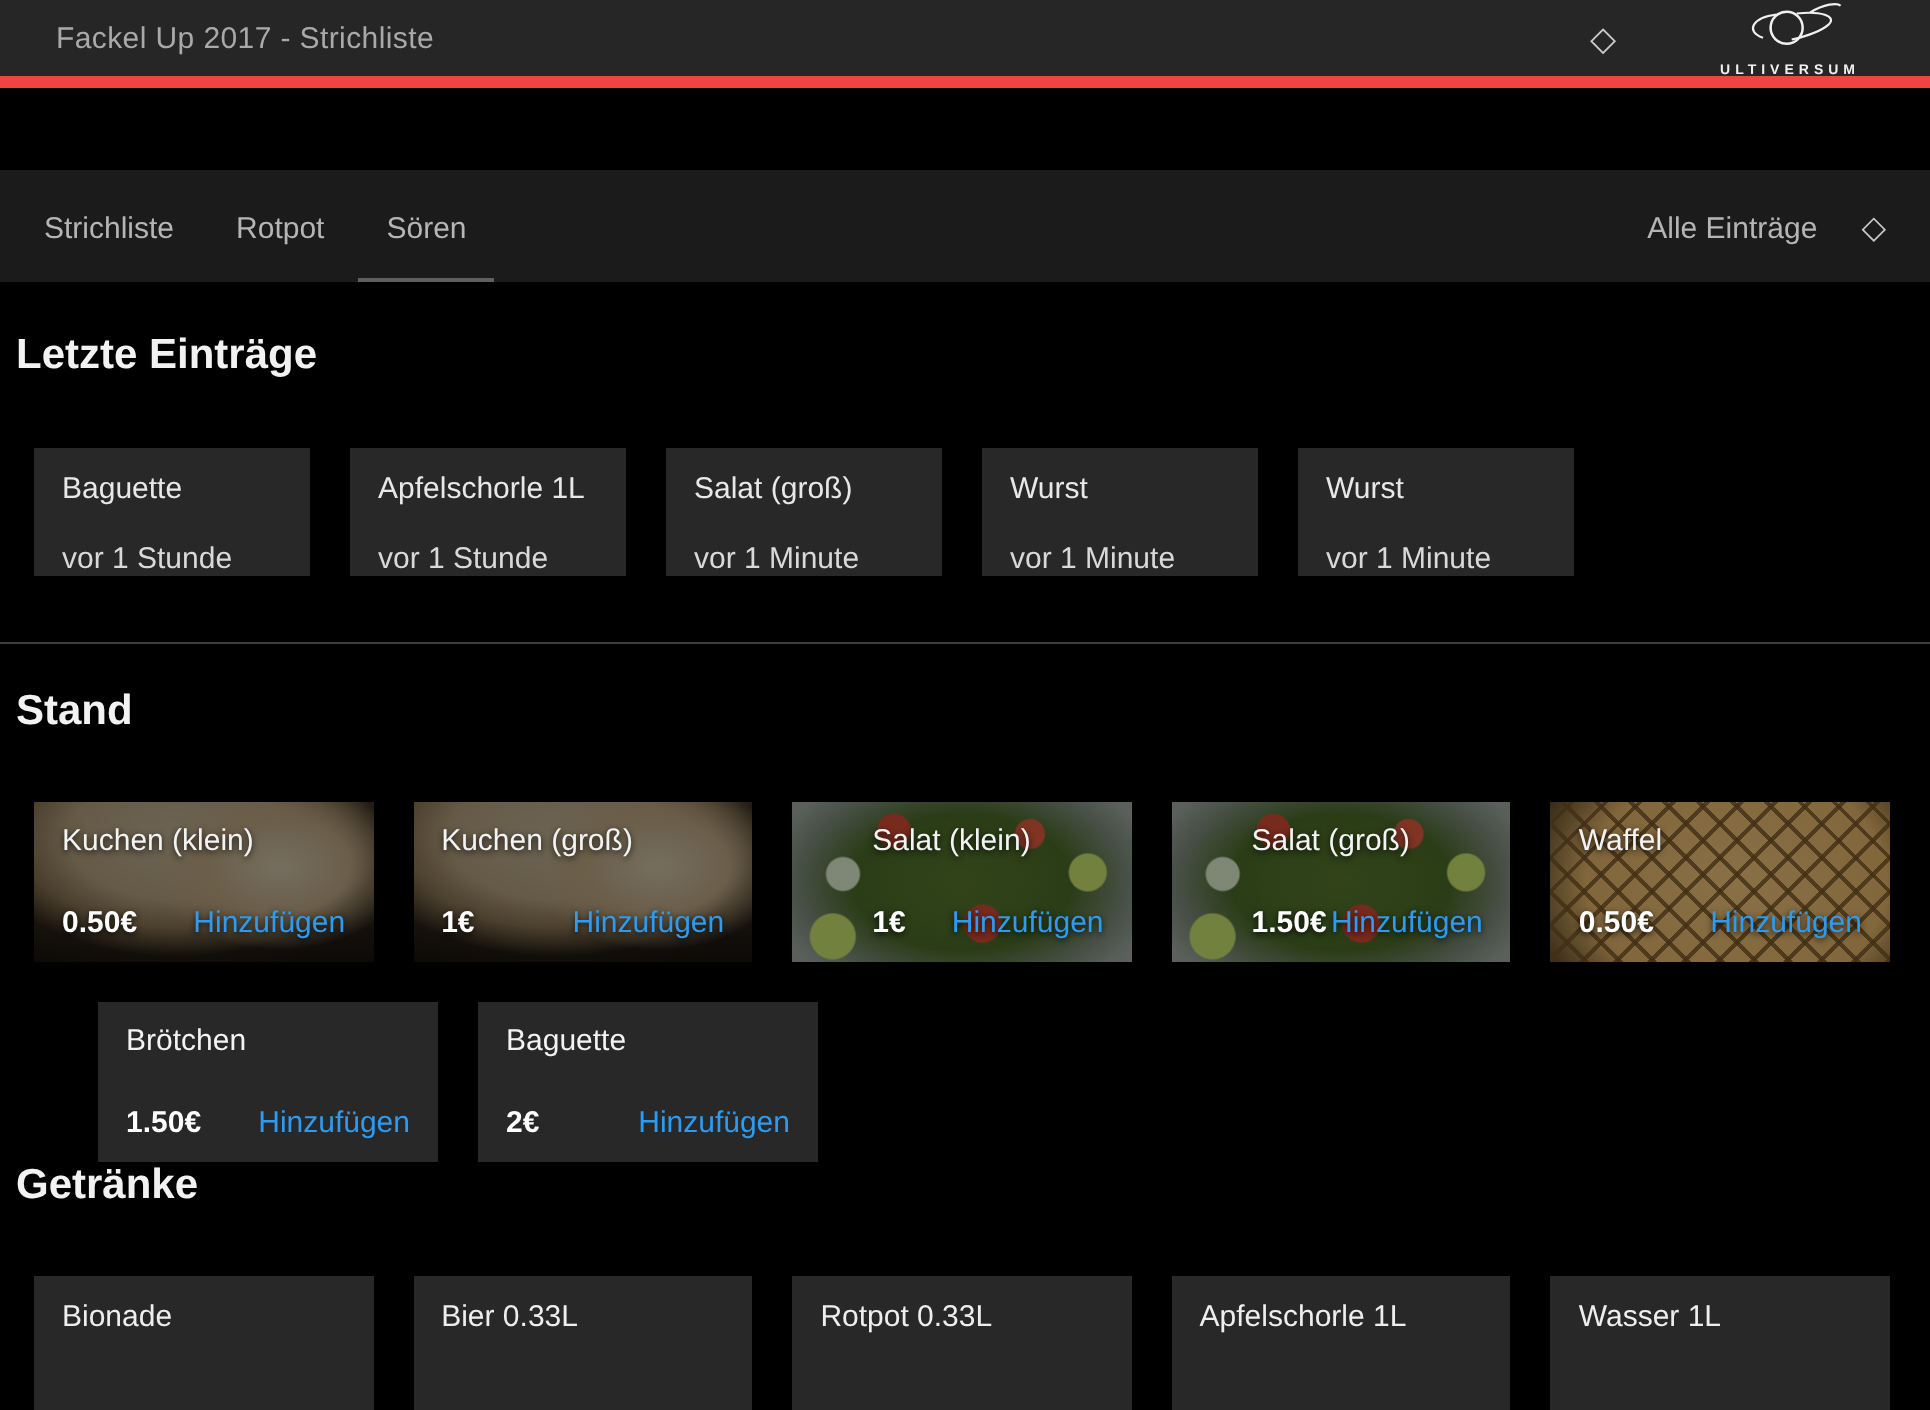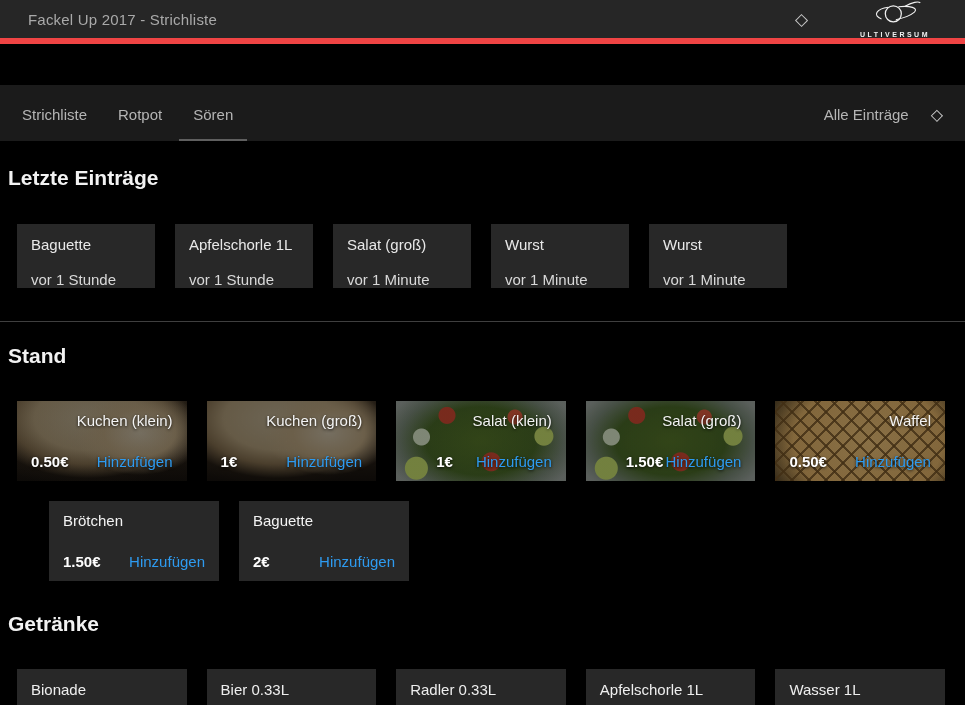--- a/index.html
+++ b/index.html
@@ -100,7 +100,7 @@
   .drink-card .name { font-size:15px; color:#eeeeee; }
 
   
-  .photo .name, .photo .price, .photo .add-link { text-shadow:0 1px 3px rgba(0,0,0,.85);text-align:right; }
+  .photo .name, .photo .price, .photo .add-link { text-shadow:0 1px 3px rgba(0,0,0,.85); }
   .photo-kuchen {
     background:
       linear-gradient(rgba(12,10,8,.5), rgba(12,10,8,.5)),

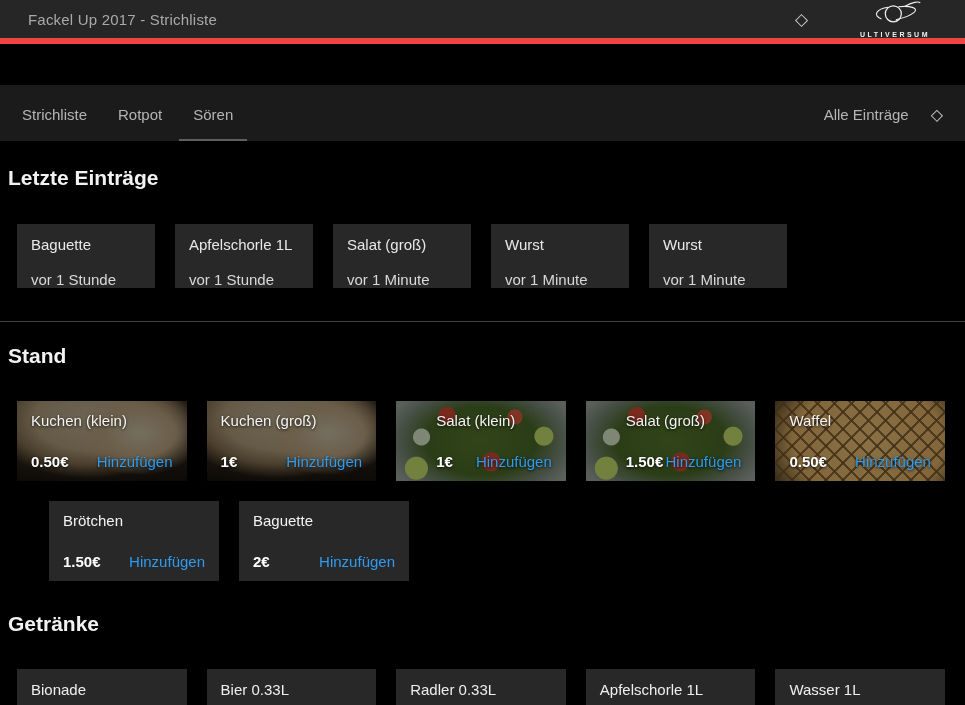--- a/index.html
+++ b/index.html
@@ -58,7 +58,7 @@
   }
   .h-recent { margin-top:25px; }
   .h-stand  { margin-top:22px; }
-  .h-drinks { margin-top:31px; }
+  .h-drinks { margin-top:0; }
   .divider { border:none; border-top:1px solid #3f3f3f; margin-top:33px; }
 
   .row { display:flex; padding-left:17px; }

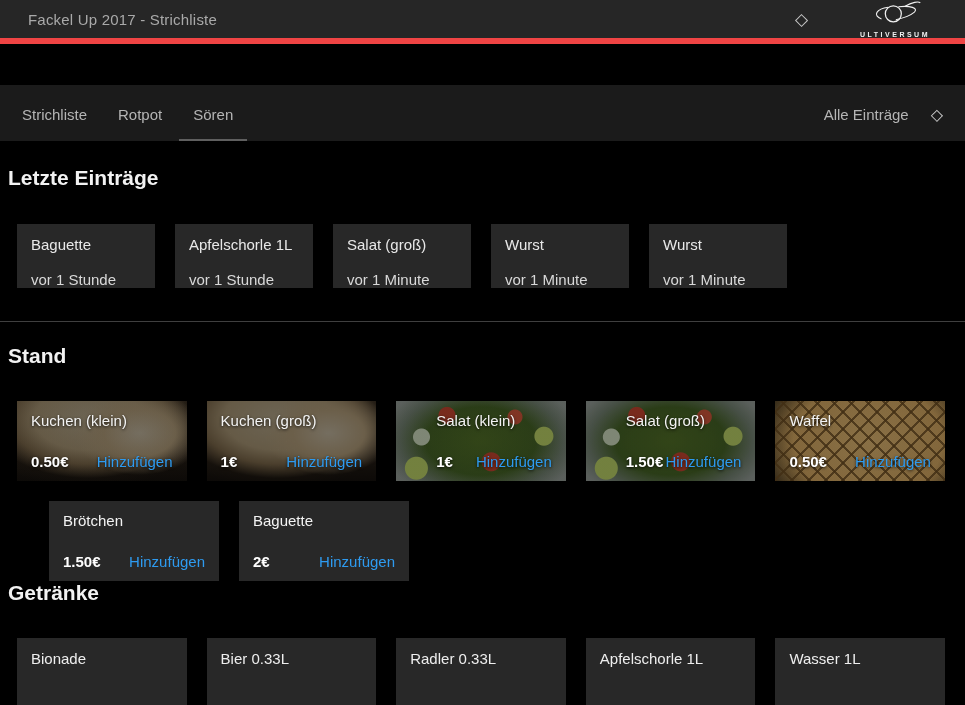--- a/index.html
+++ b/index.html
@@ -251,7 +251,7 @@
     <div class="name">Bier 0.33L</div>
   </div>
   <div class="card drink-card">
-    <div class="name">Radler 0.33L</div>
+    <div class="name">Rotpot 0.33L</div>
   </div>
   <div class="card drink-card">
     <div class="name">Apfelschorle 1L</div>

